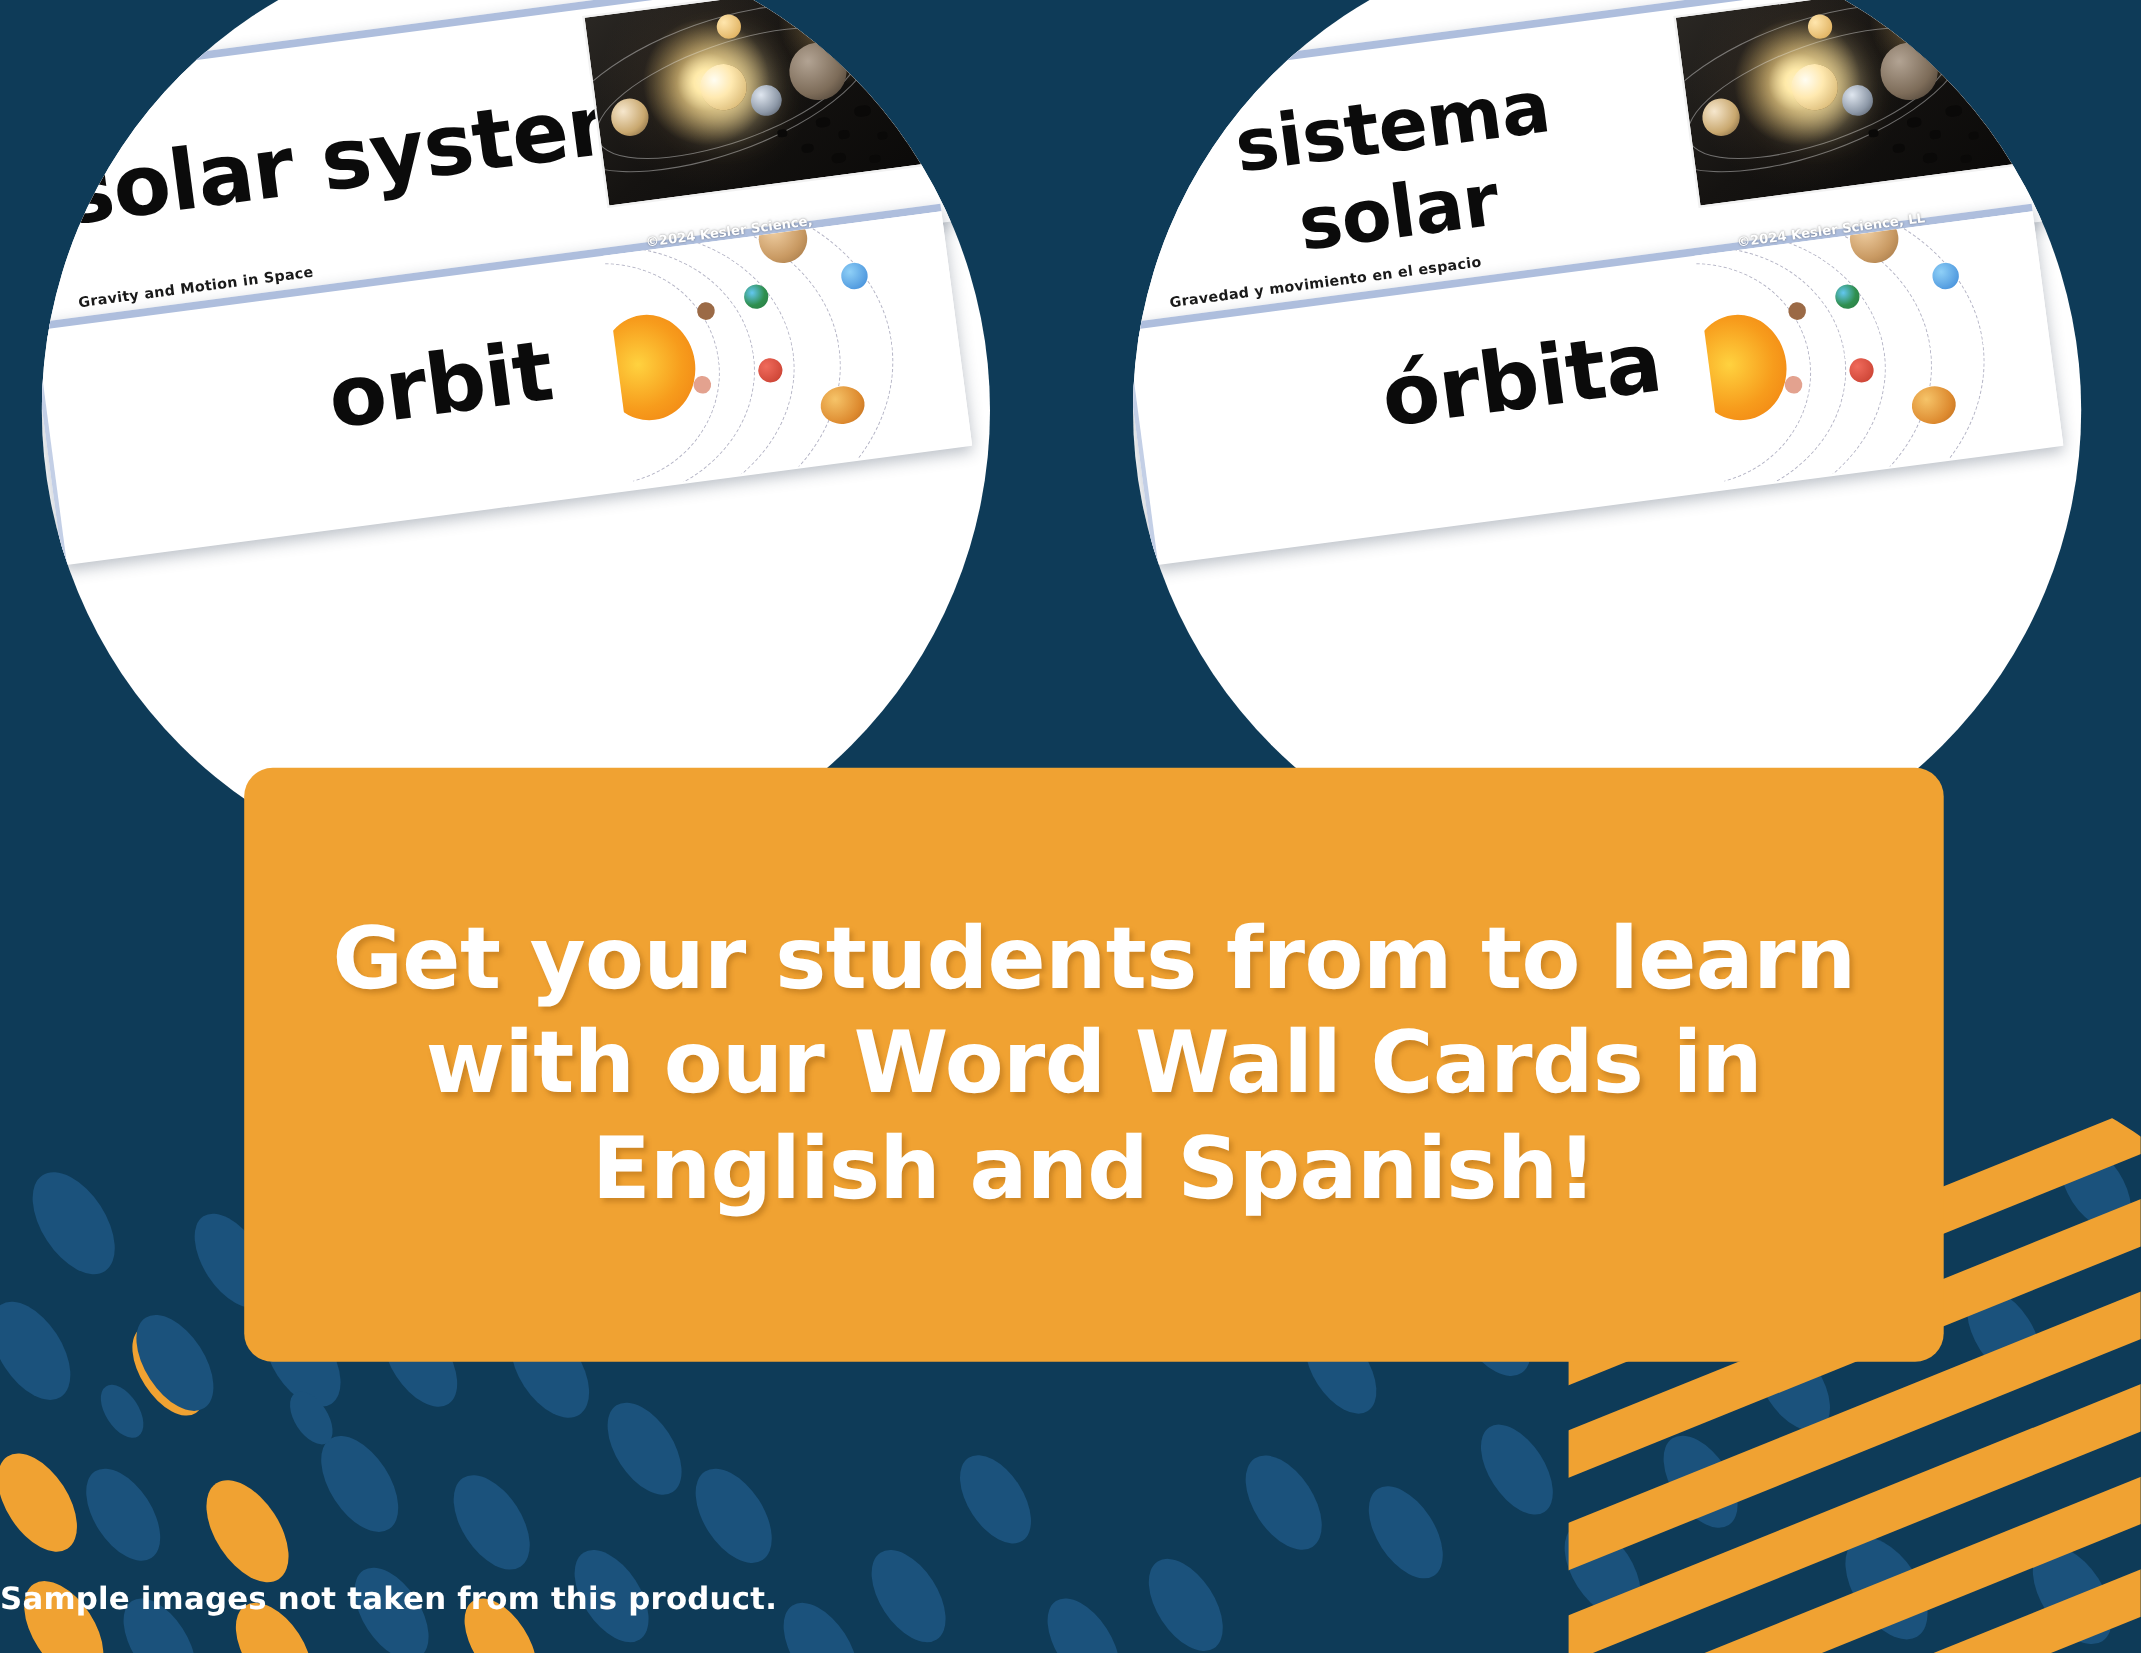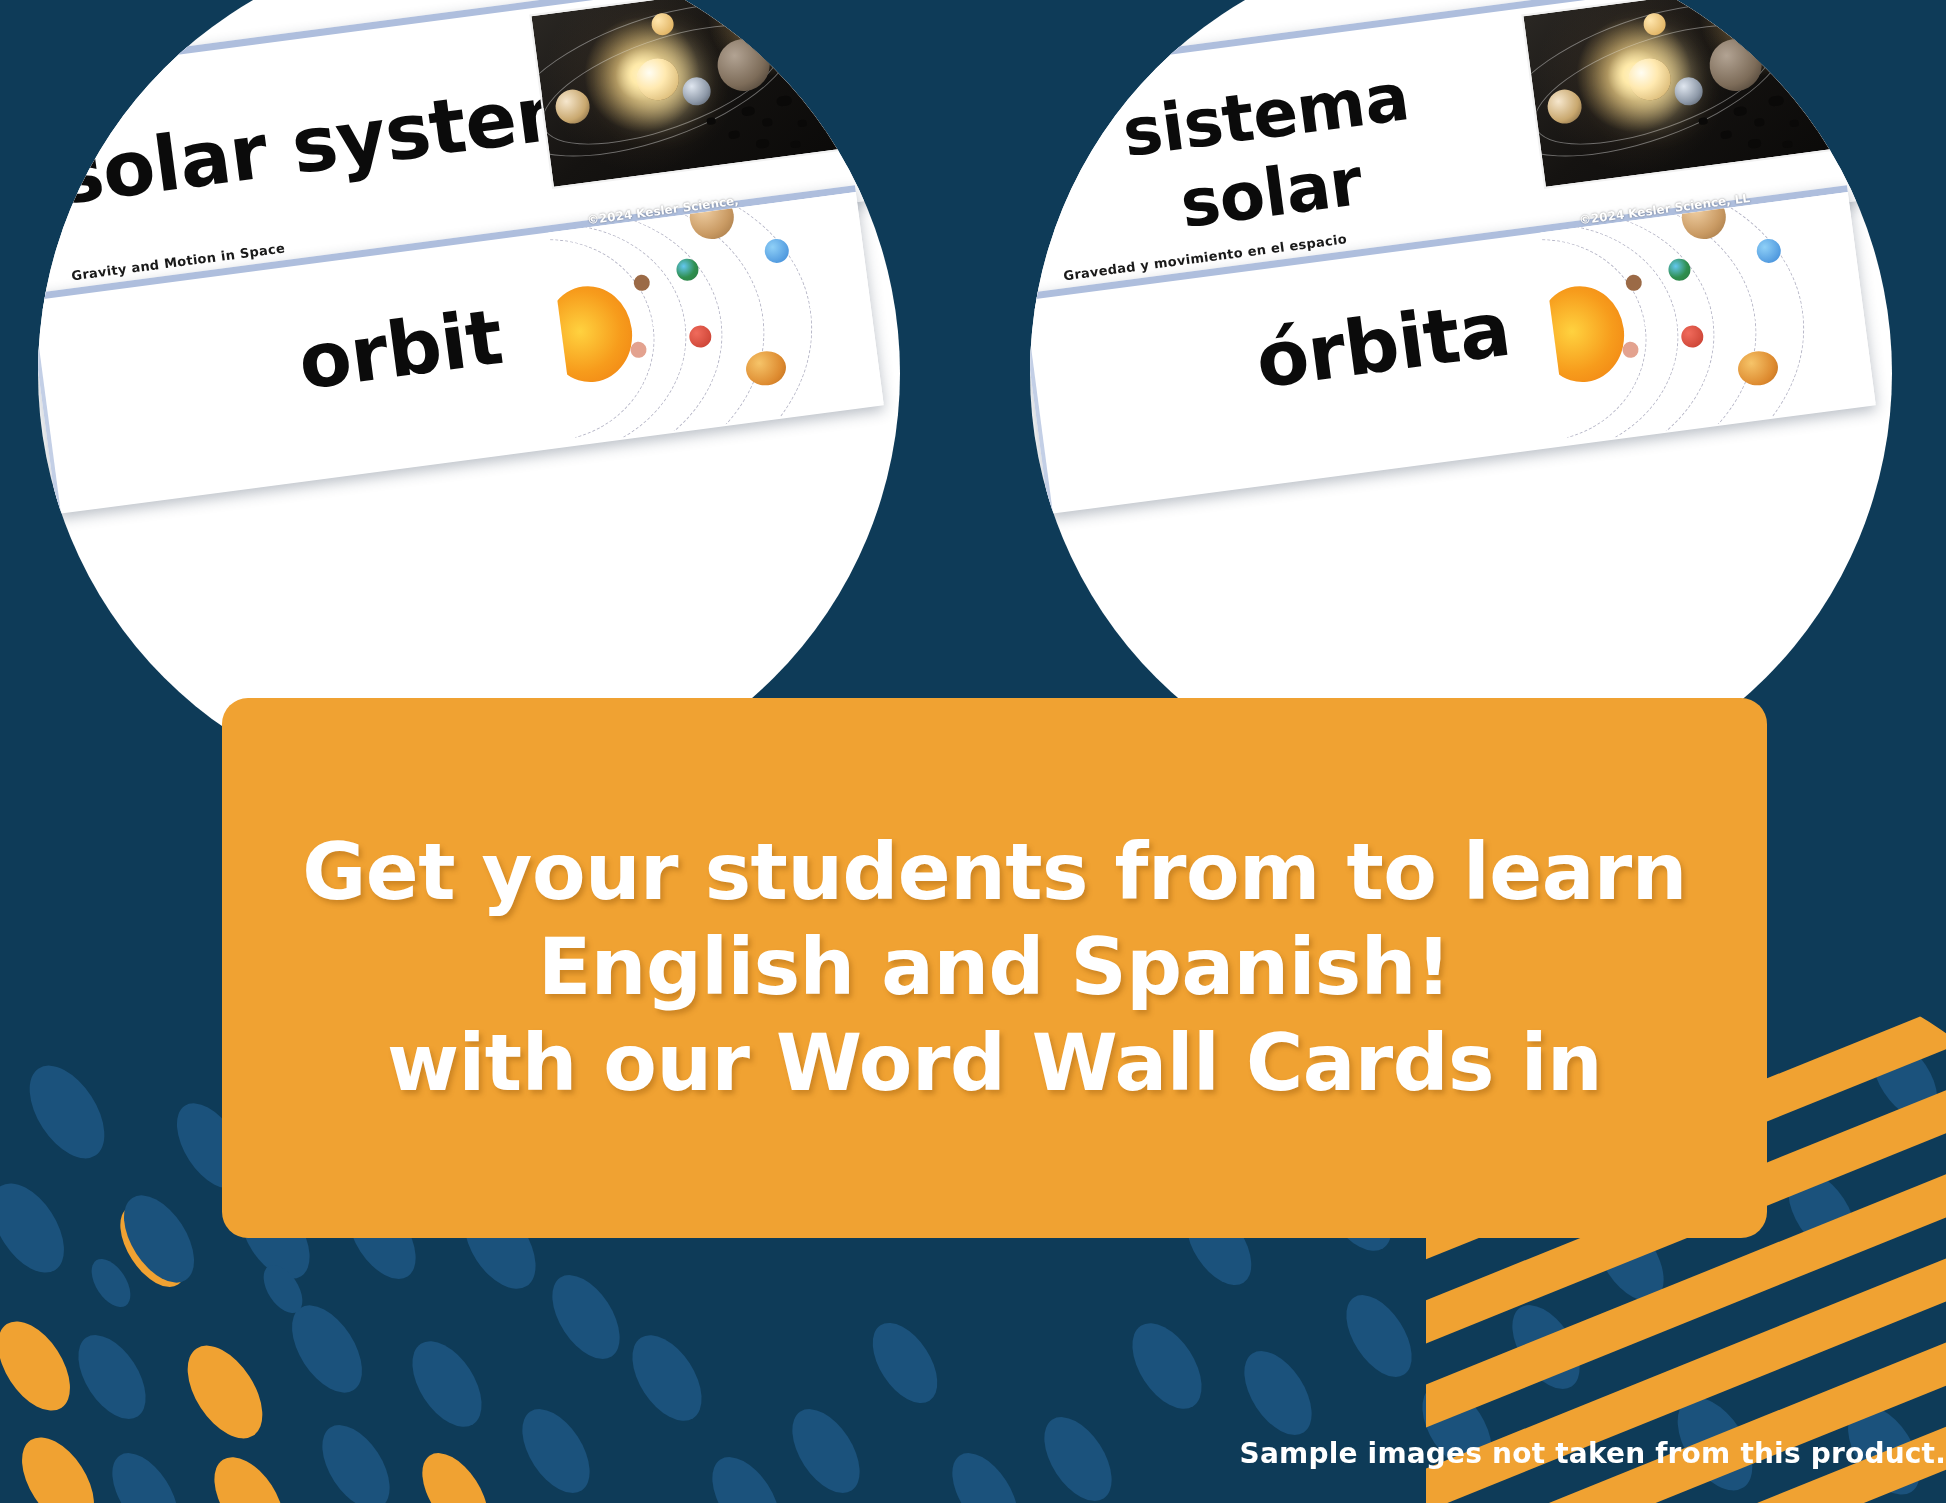--- a/index.html
+++ b/index.html
@@ -270,8 +270,8 @@
   <div class="headline-panel" style="left:222px;top:698px;width:1545px;height:540px;">
     <div class="headline">
       <div>Get your students from to learn</div>
+      <div>with our Word Wall Cards in</div>
       <div>English and Spanish!</div>
-      <div>with our Word Wall Cards in</div>
     </div>
   </div>
 

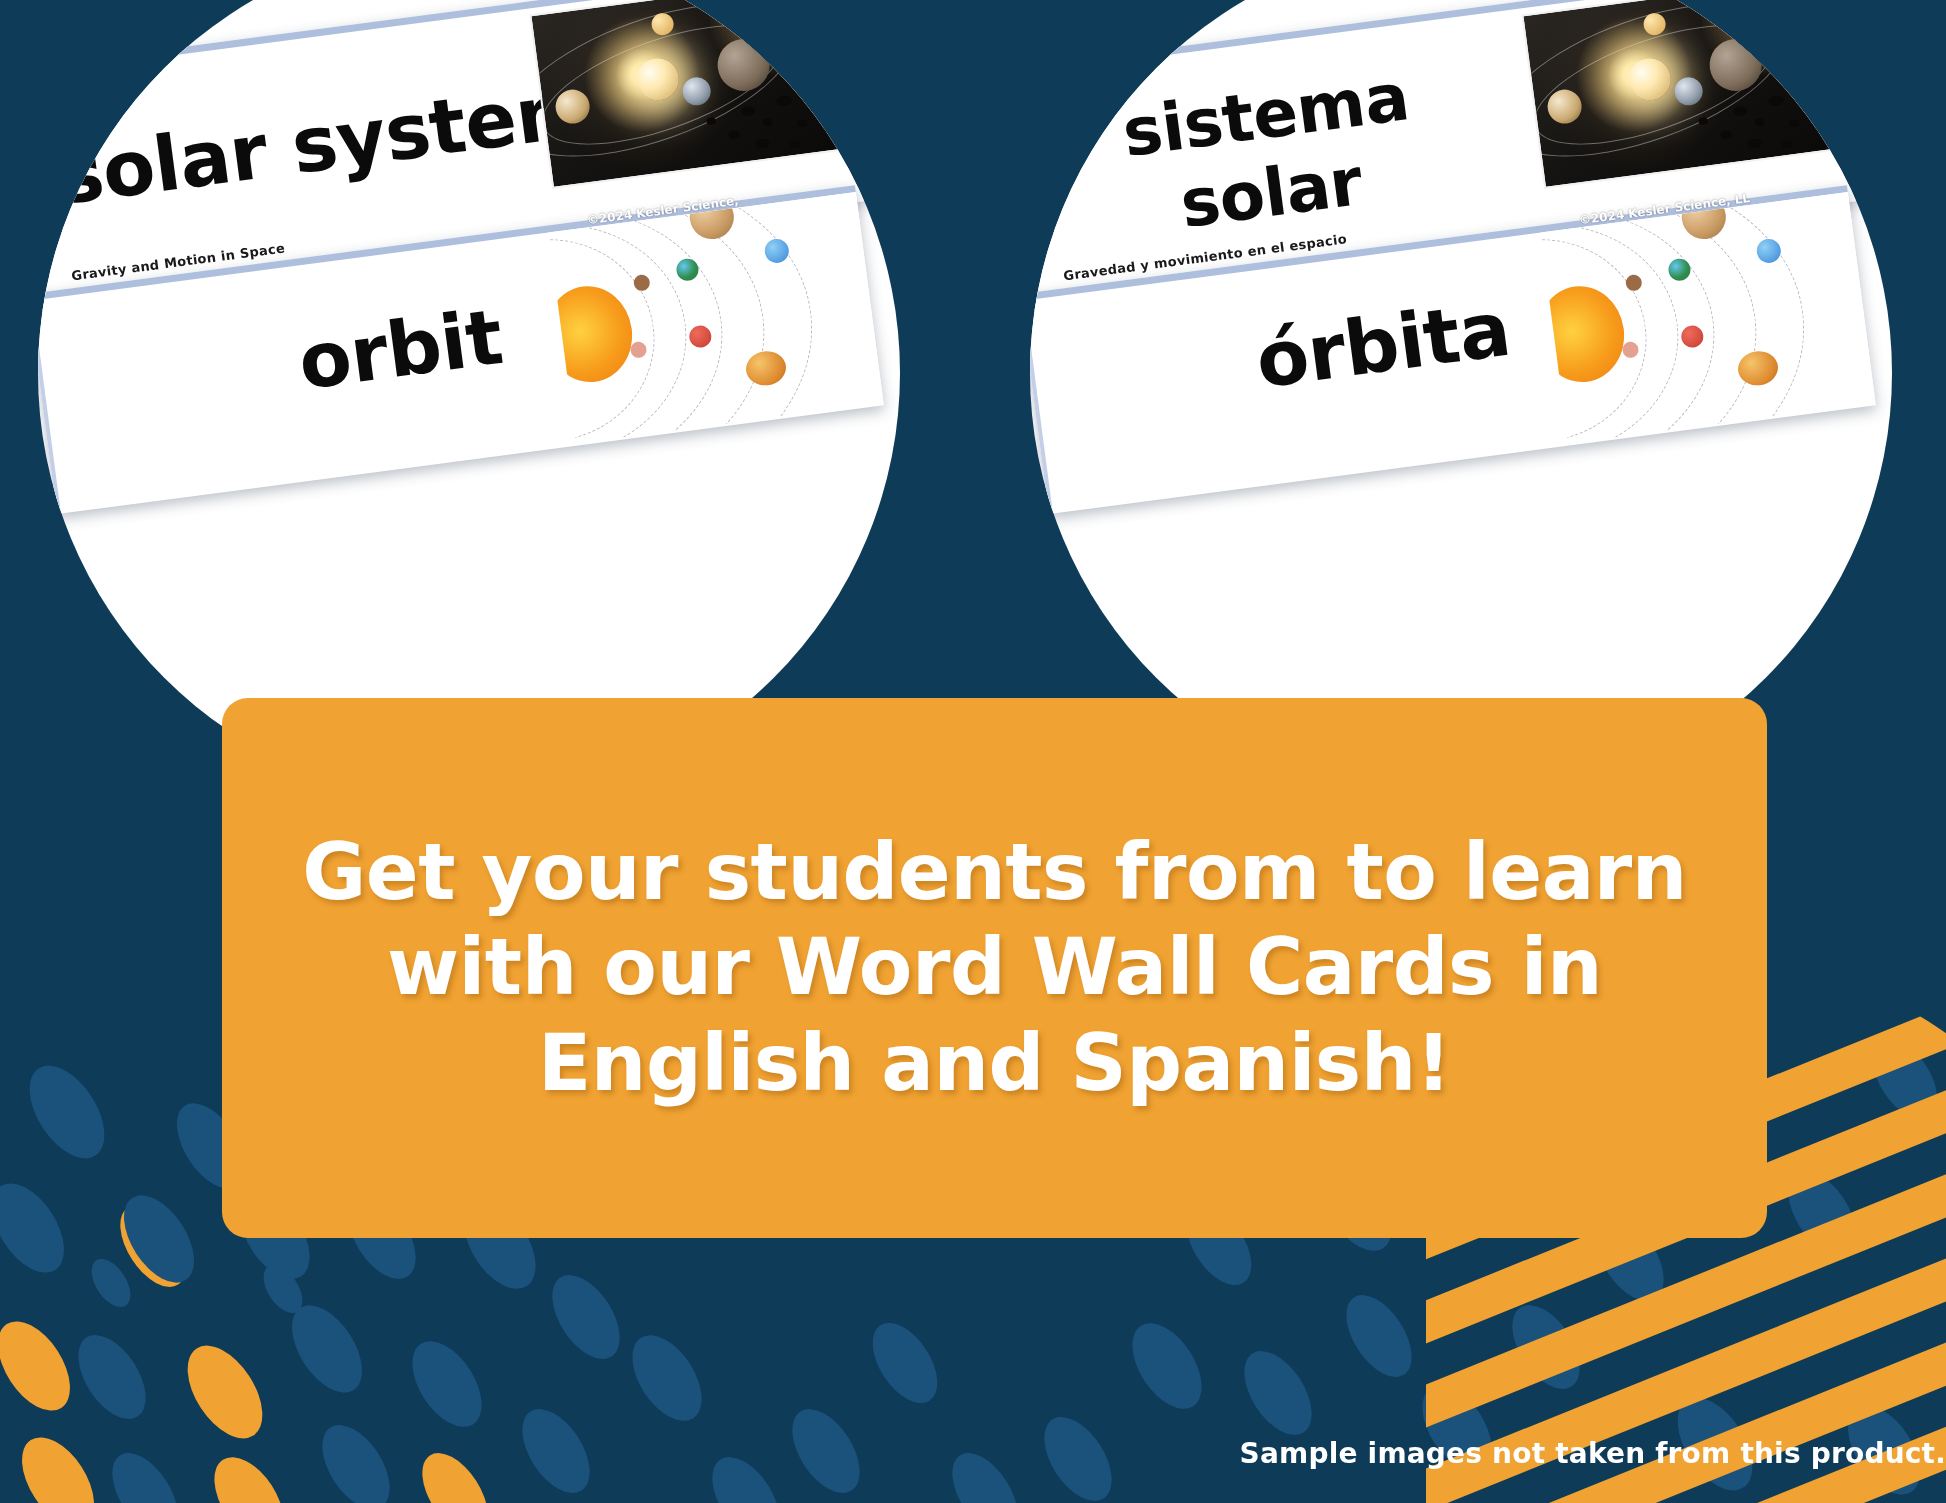--- a/index.html
+++ b/index.html
@@ -82,7 +82,7 @@
     padding:0 40px;
   }
   .disclaimer{
-    position:absolute;left:0;right:0;text-align:right;
+    position:absolute;left:0;right:0;text-align:left;
     color:#ffffff;font-weight:700;font-size:28px;letter-spacing:.2px;
     font-family:"DejaVu Sans",sans-serif;
   }

